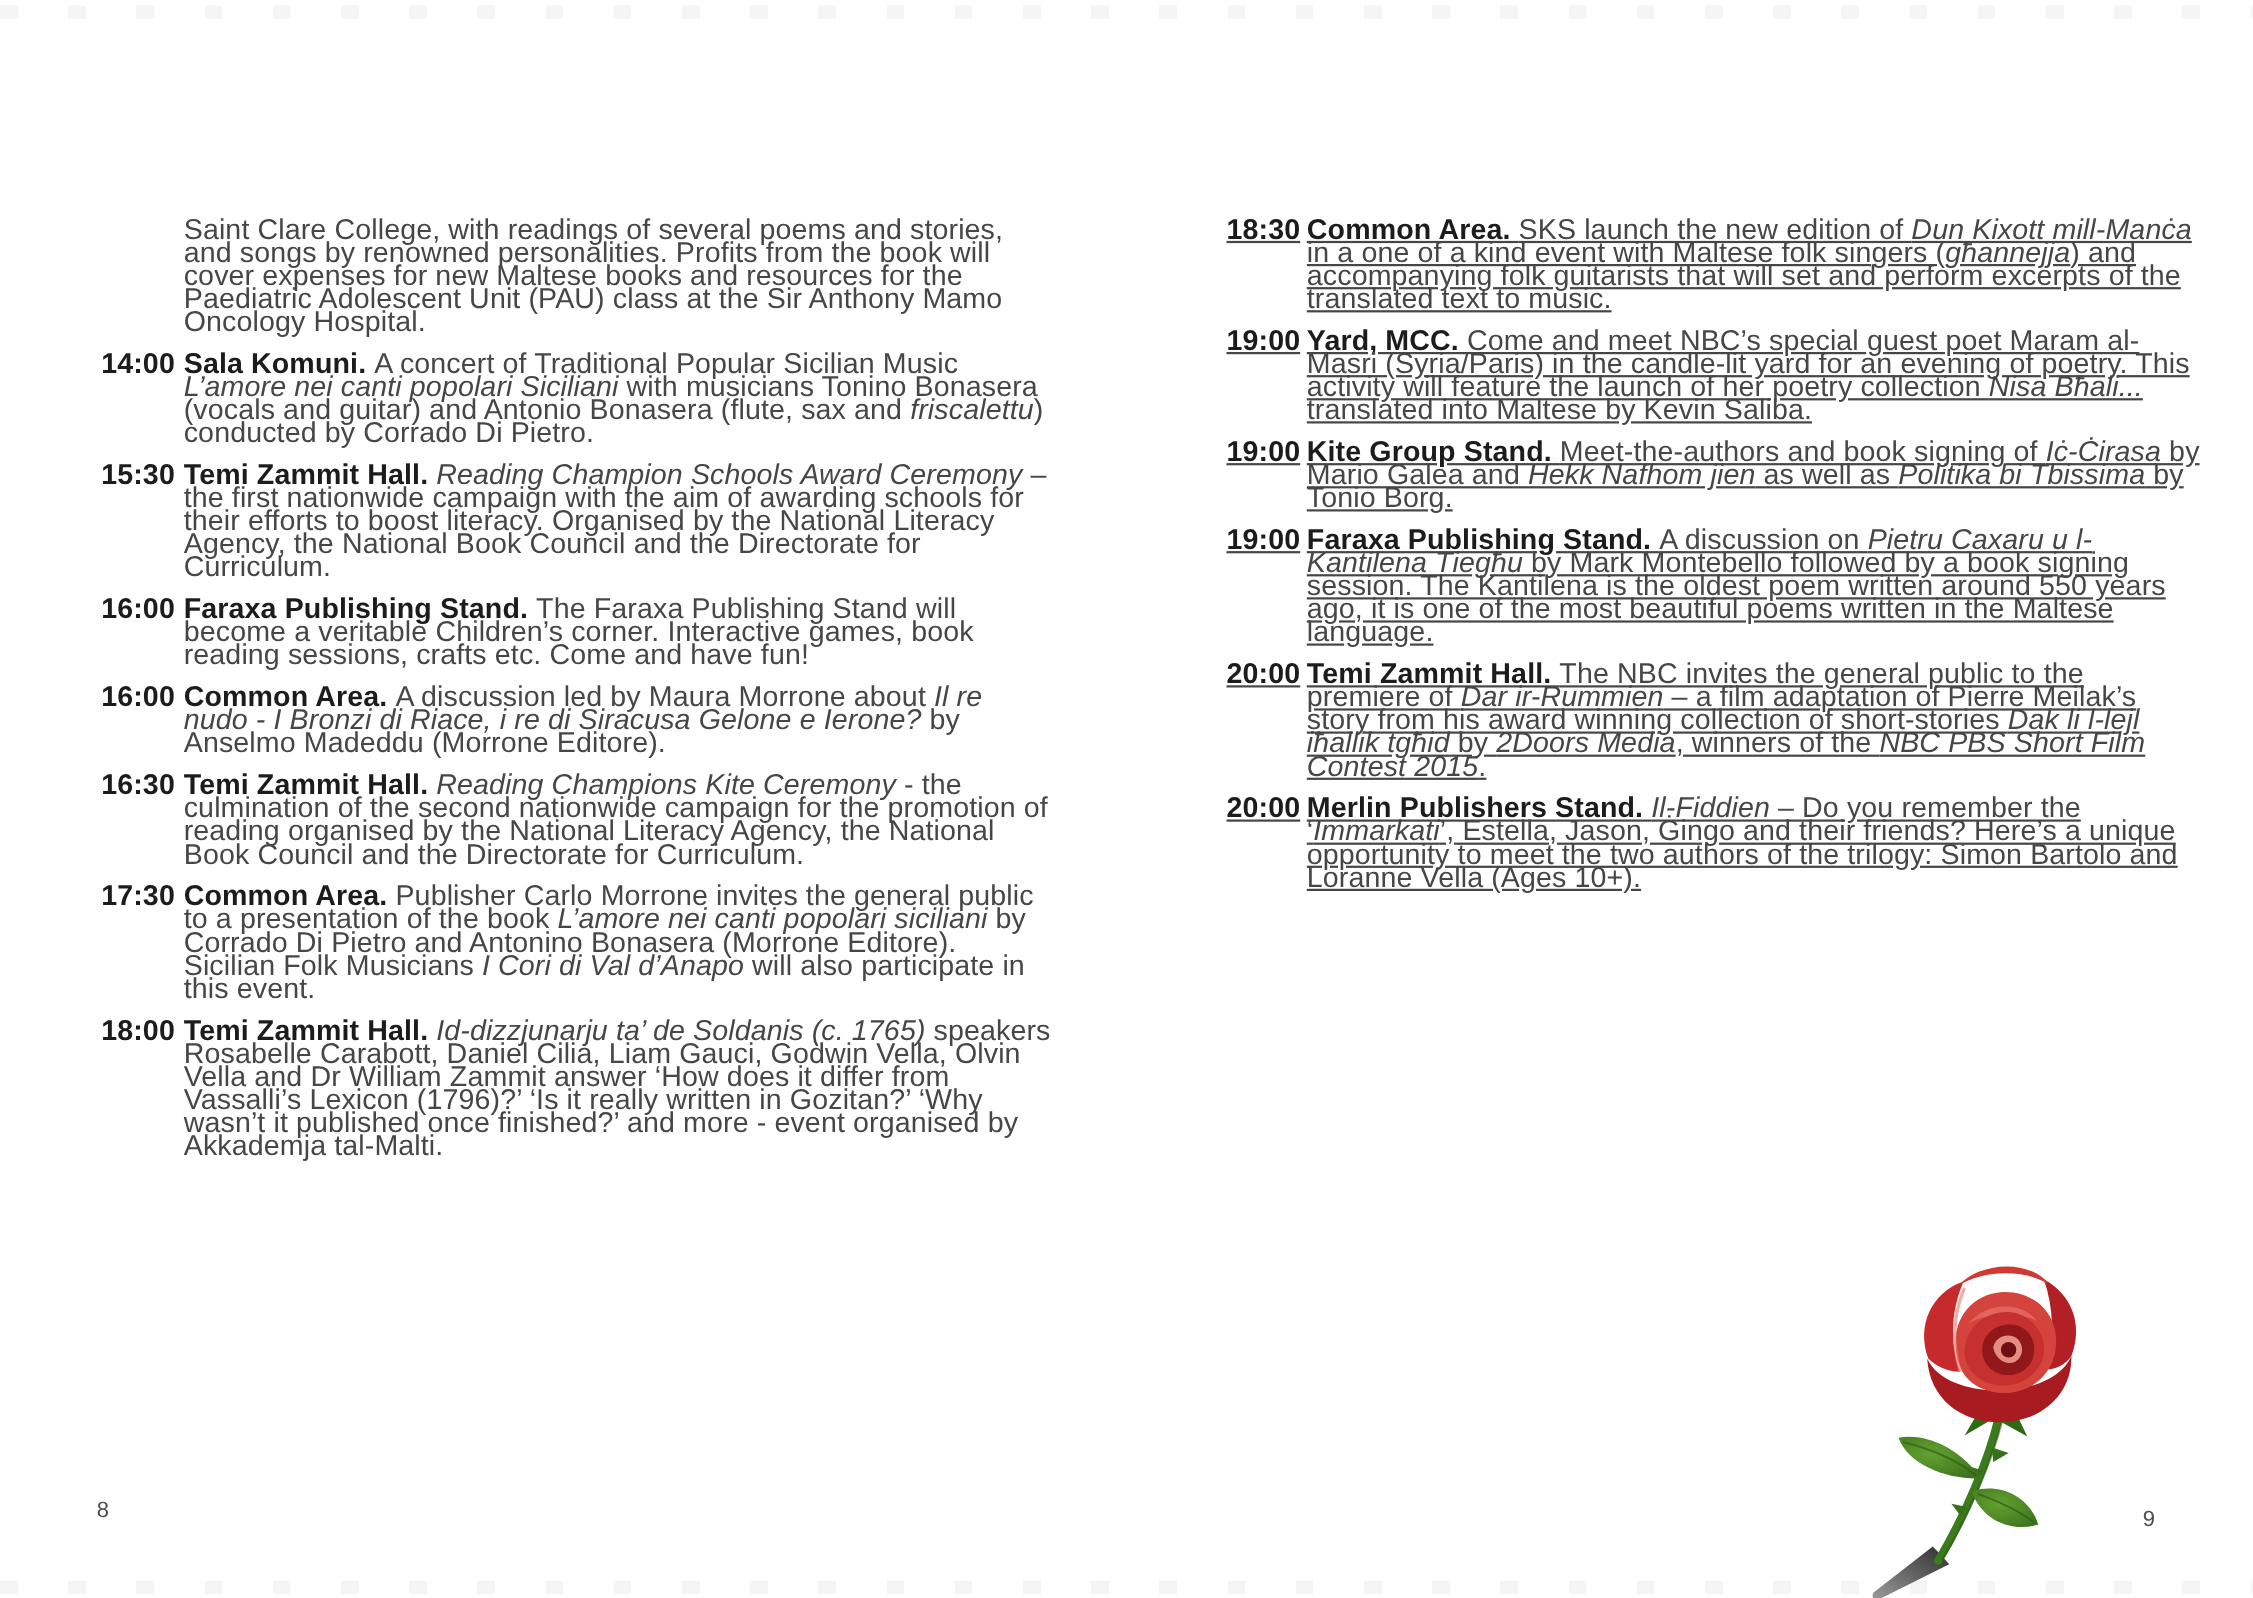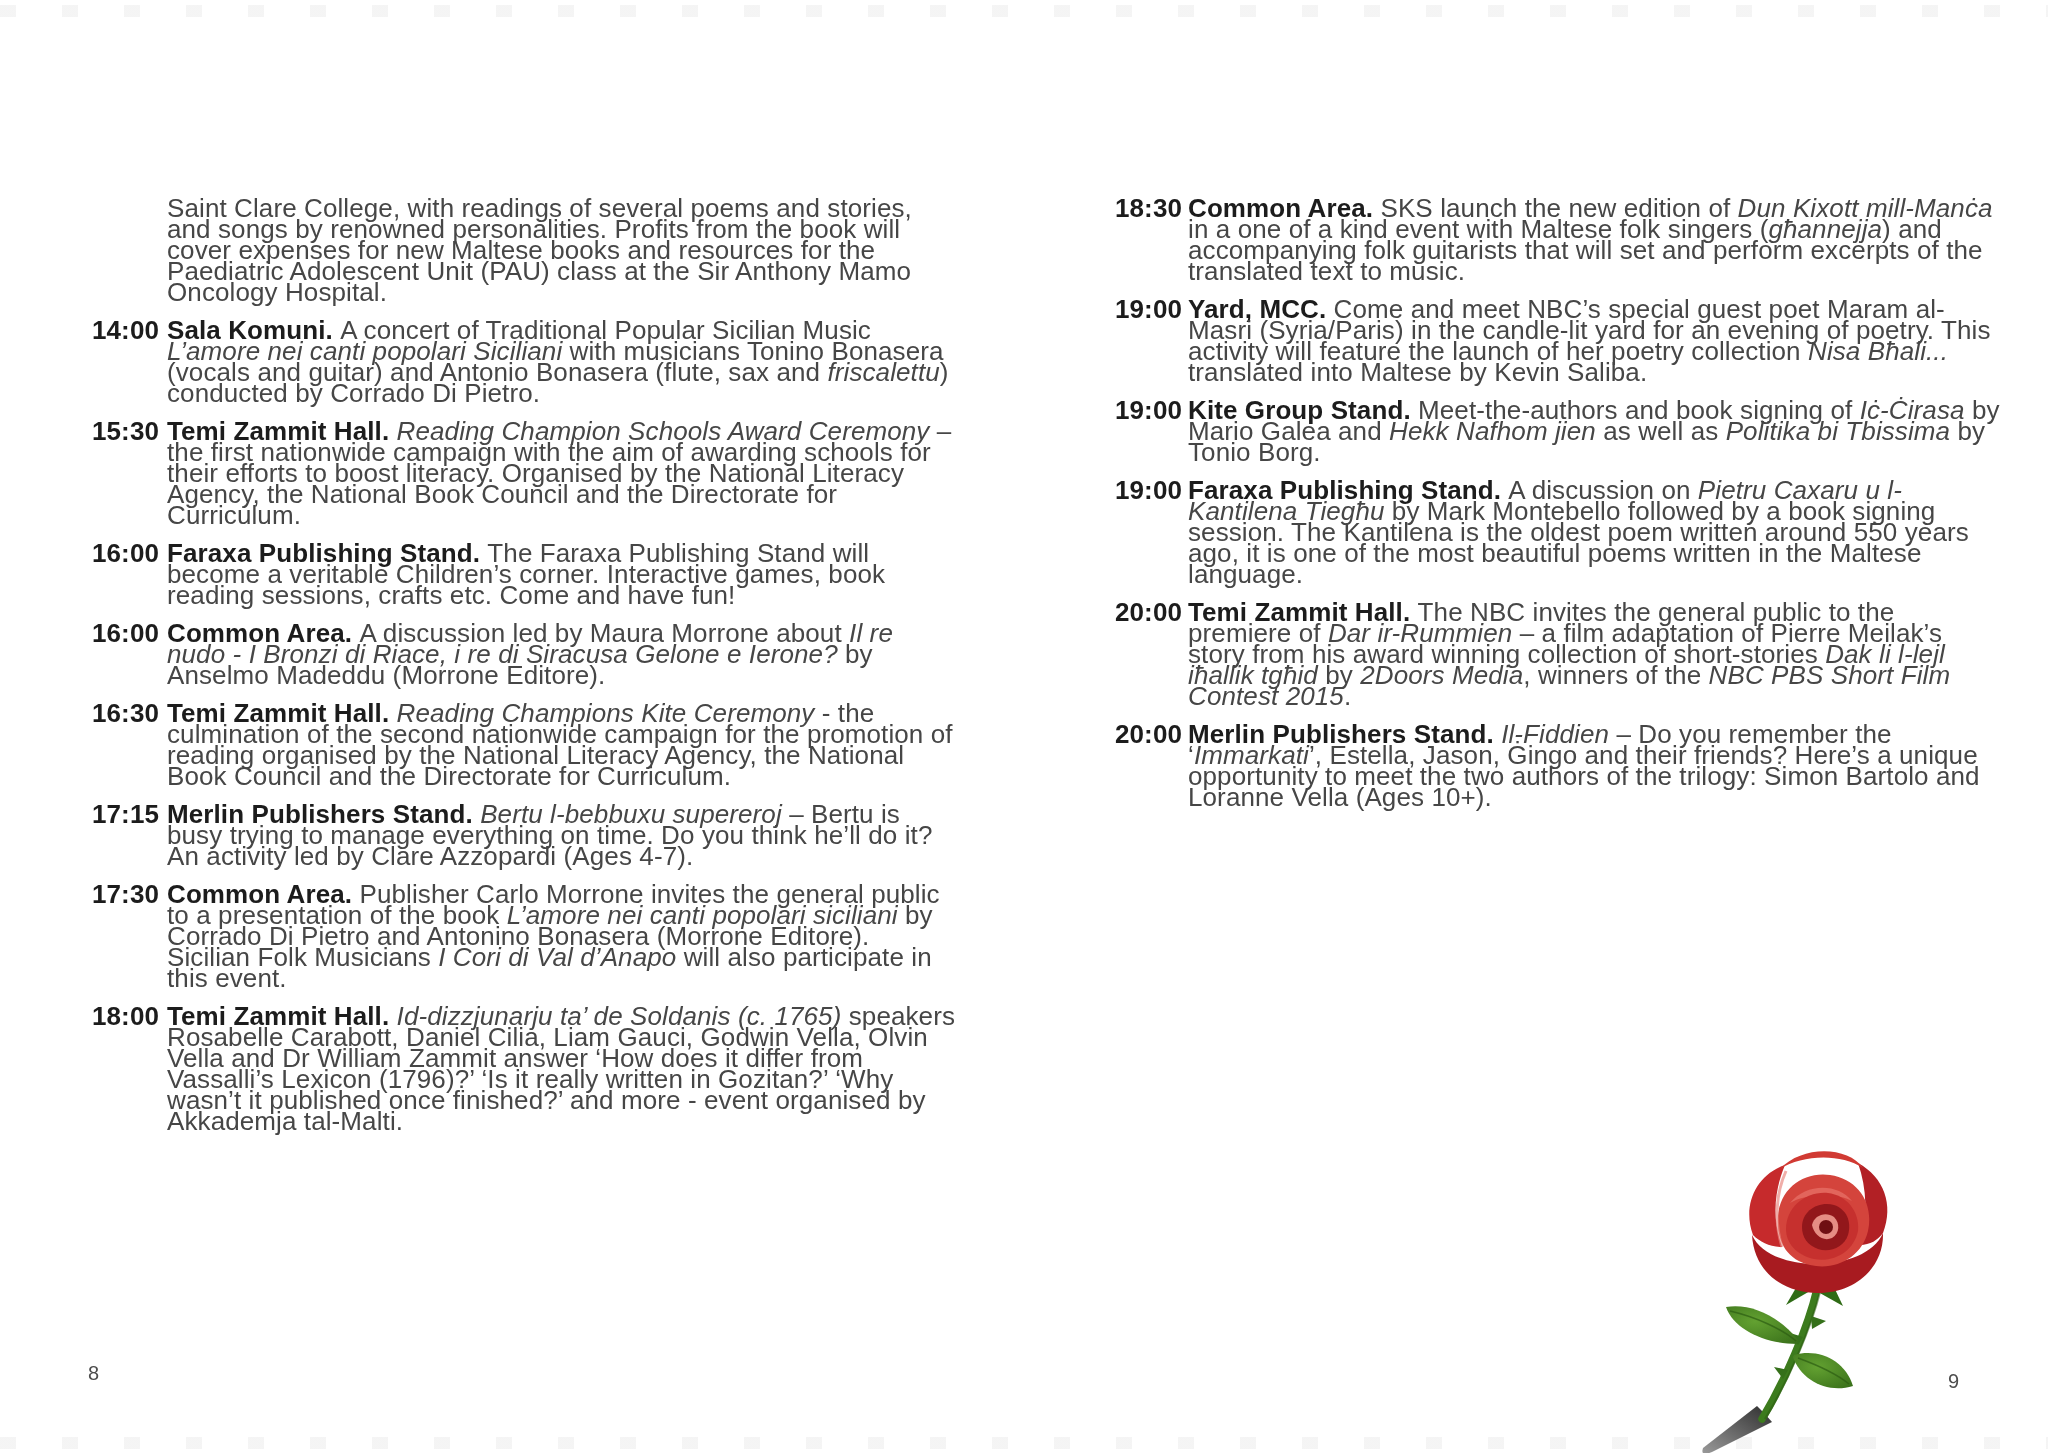--- a/index.html
+++ b/index.html
@@ -27,7 +27,7 @@
     top: 198px;
   }
   .page-col.left  { left: 92px;  width: 866px; }
-  .page-col.right { left: 1115px; width: 886px; }
+  .page-col.right { left: 1115px; width: 886px; text-decoration: underline; }
   .entry {
     display: grid;
     margin-bottom: 17px;

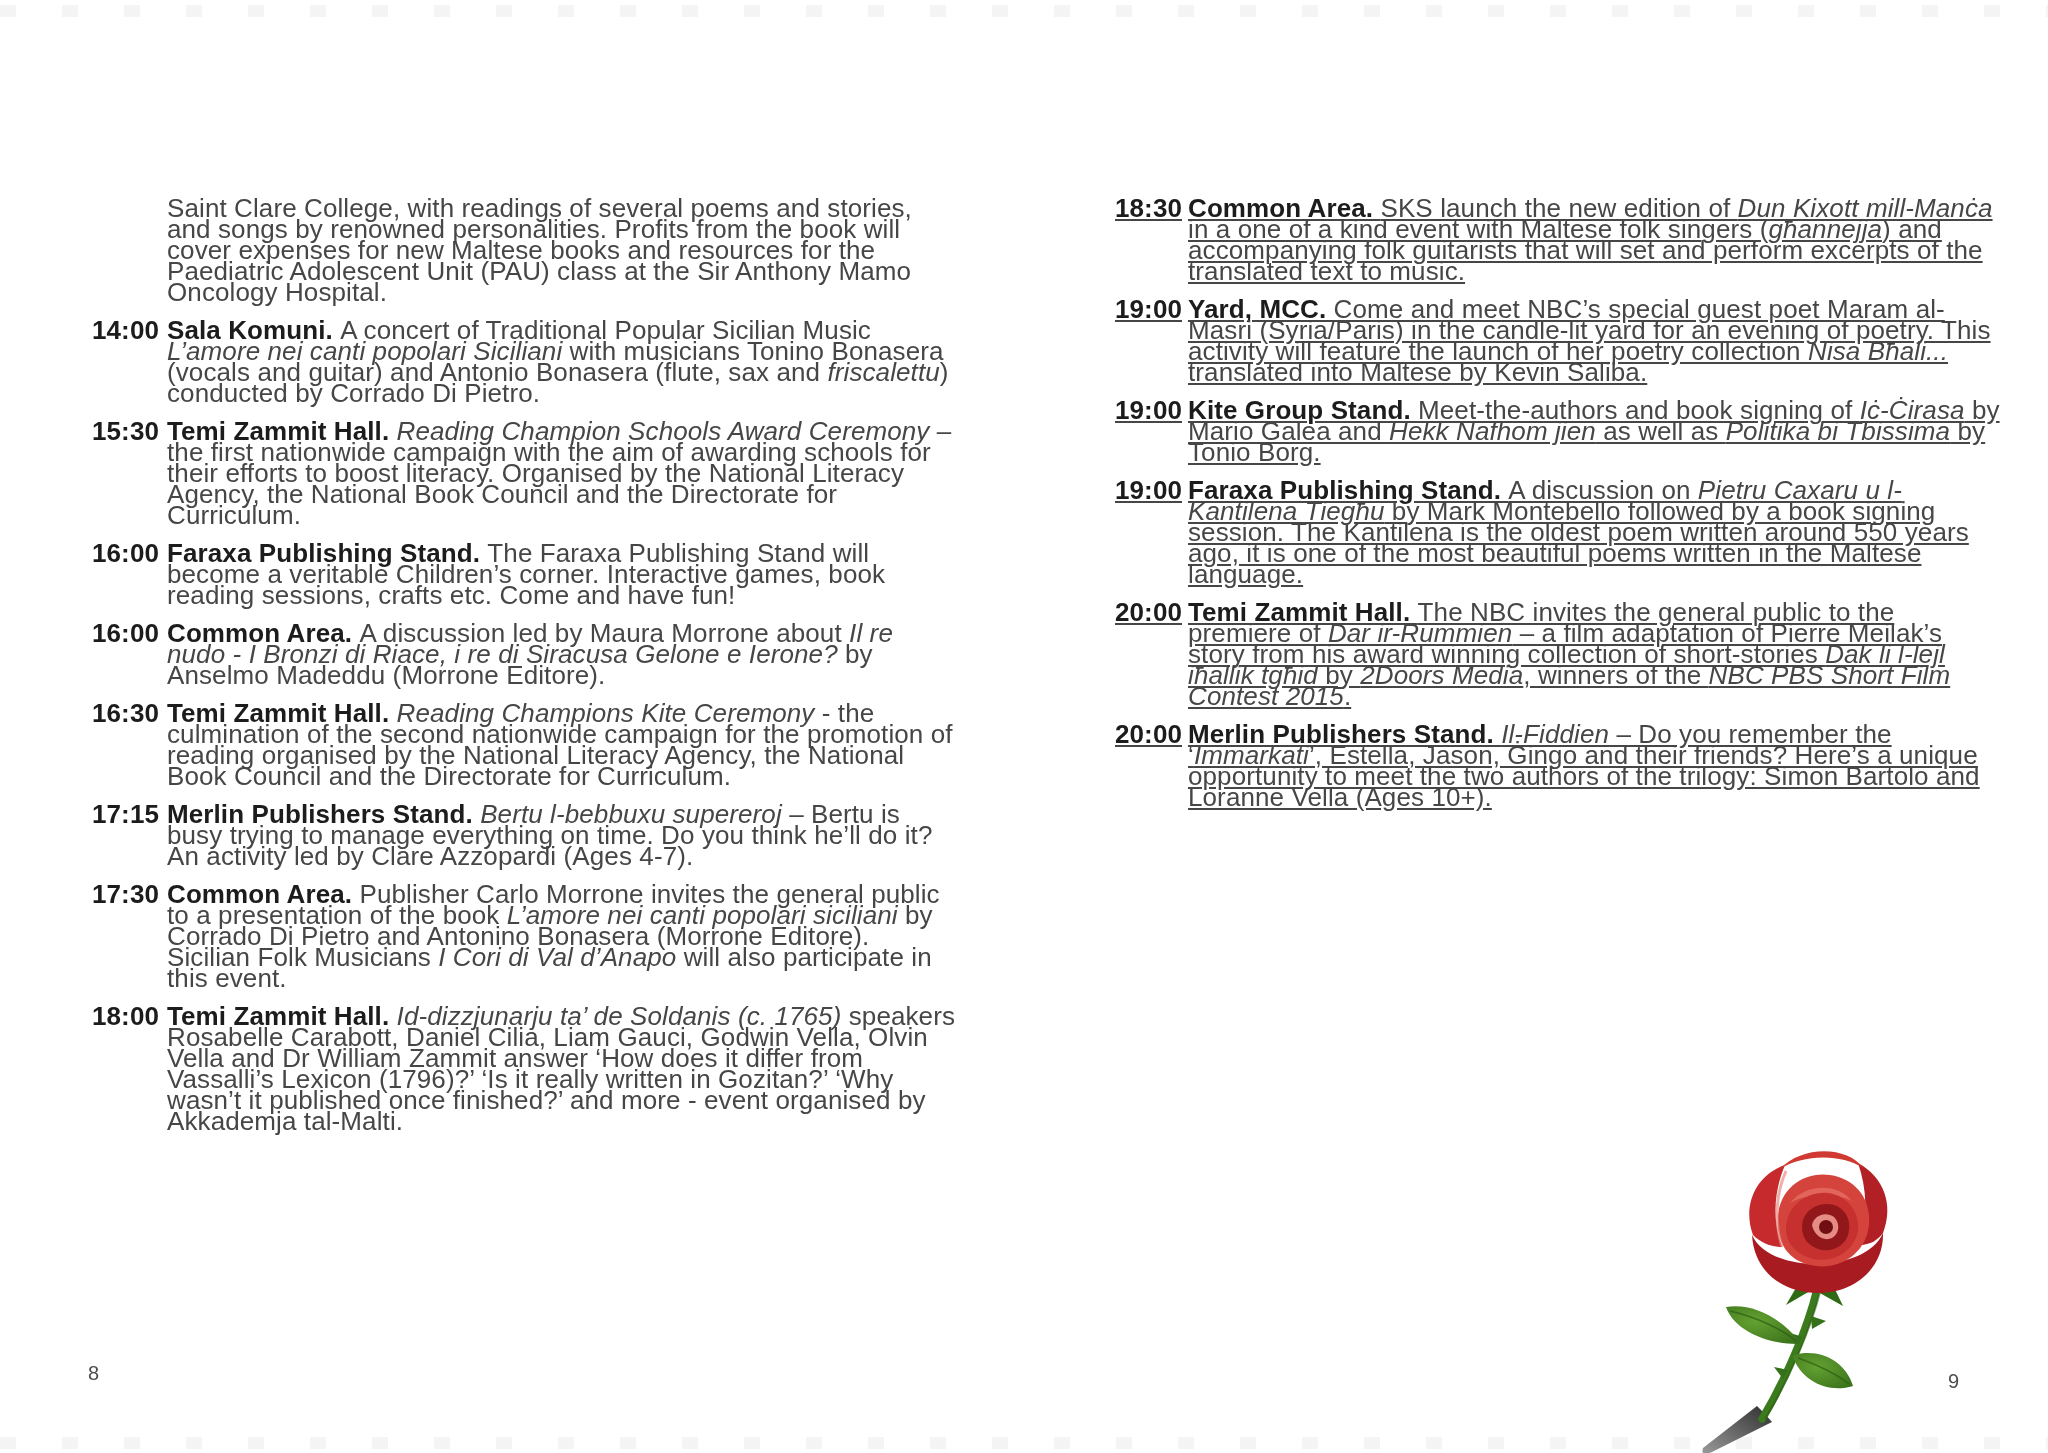--- a/index.html
+++ b/index.html
@@ -94,10 +94,6 @@
           <div class="desc"><strong class="venue">Temi Zammit Hall. </strong><em>Reading Champions Kite Ceremony</em><span> - the culmination of the second nationwide campaign for the promotion of reading organised by the National Literacy Agency, the National Book Council and the Directorate for Curriculum.</span></div>
         </div>
         <div class="entry">
-          <div class="time">17:15</div>
-          <div class="desc"><strong class="venue">Merlin Publishers Stand. </strong><em>Bertu l-bebbuxu supereroj</em><span> – Bertu is busy trying to manage everything on time. Do you think he’ll do it? An activity led by Clare Azzopardi (Ages 4-7).</span></div>
-        </div>
-        <div class="entry">
           <div class="time">17:30</div>
           <div class="desc"><strong class="venue">Common Area. </strong><span>Publisher Carlo Morrone invites the general public to a presentation of the book </span><em>L’amore nei canti popolari siciliani</em><span> by Corrado Di Pietro and Antonino Bonasera (Morrone Editore). Sicilian Folk Musicians </span><em>I Cori di Val d’Anapo</em><span> will also participate in this event.</span></div>
         </div>

